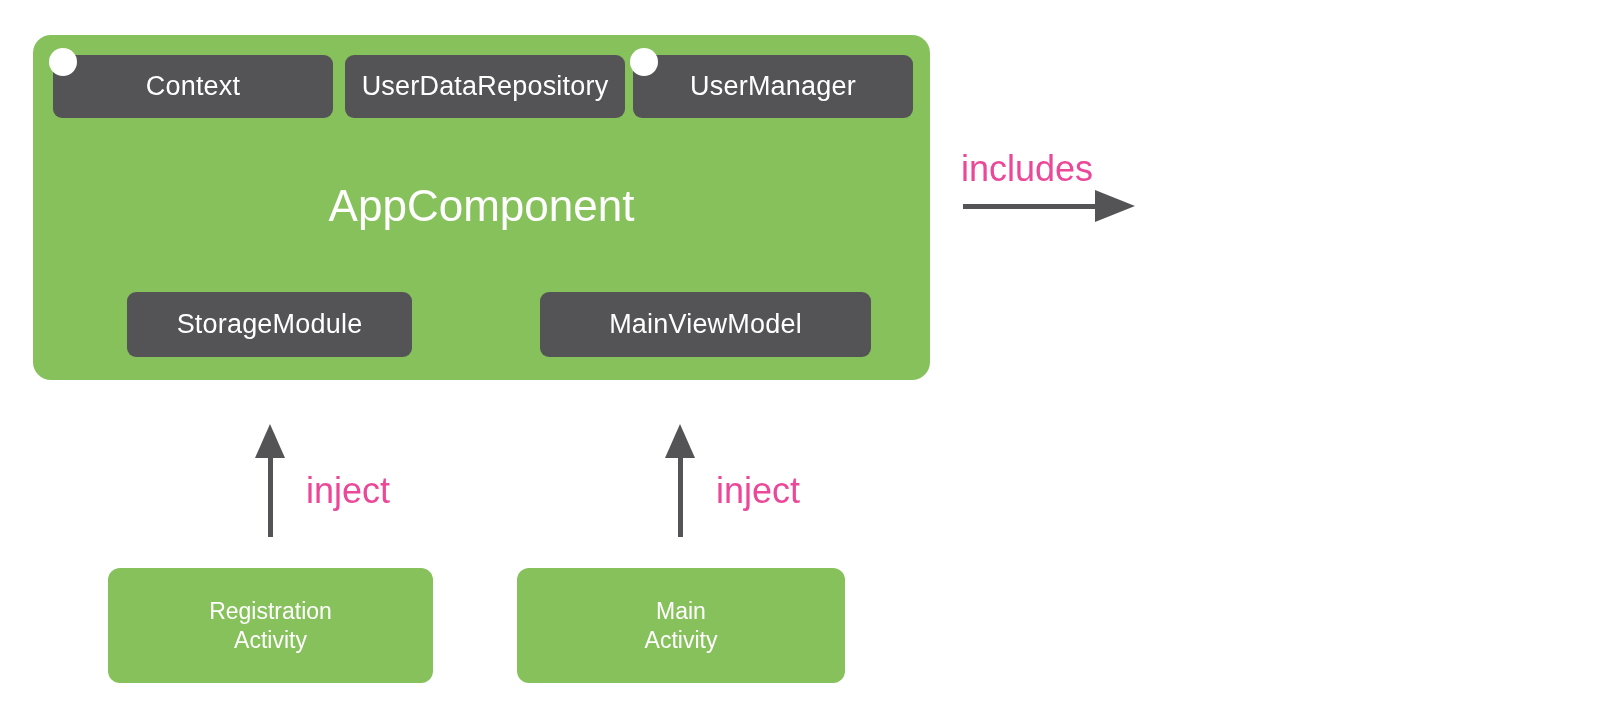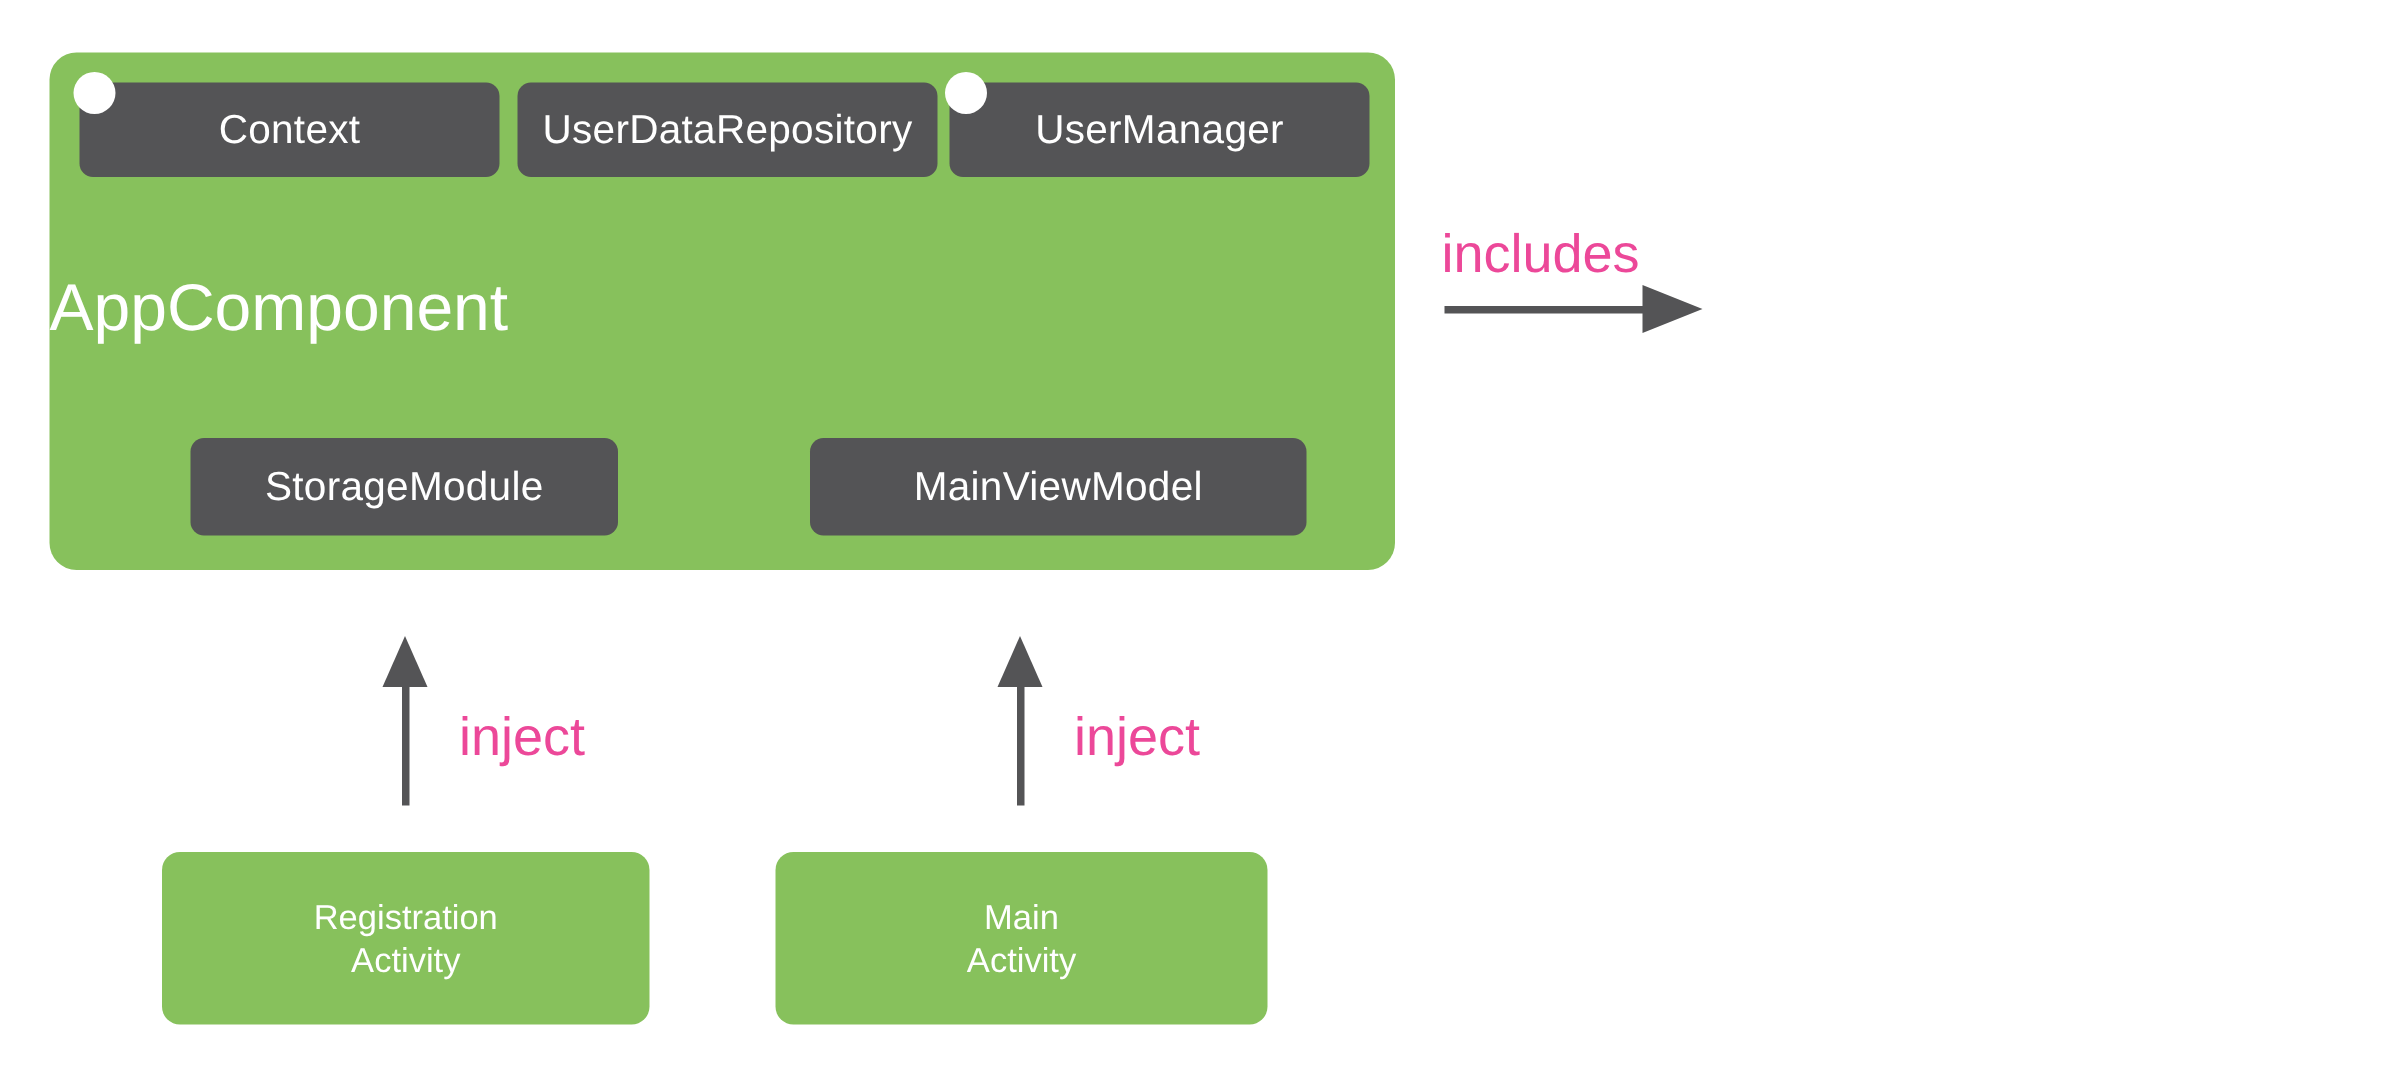--- a/index.html
+++ b/index.html
@@ -39,7 +39,7 @@
     position: absolute;
     left: 0;
     width: 100%;
-    text-align: left;
+    text-align: center;
     font-size: 44px;
     color: #ffffff;
   }

